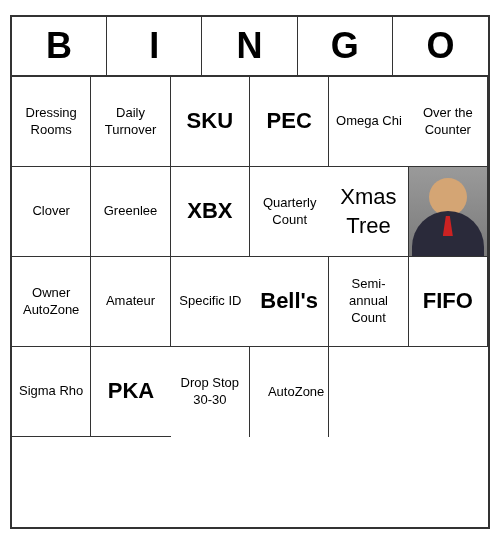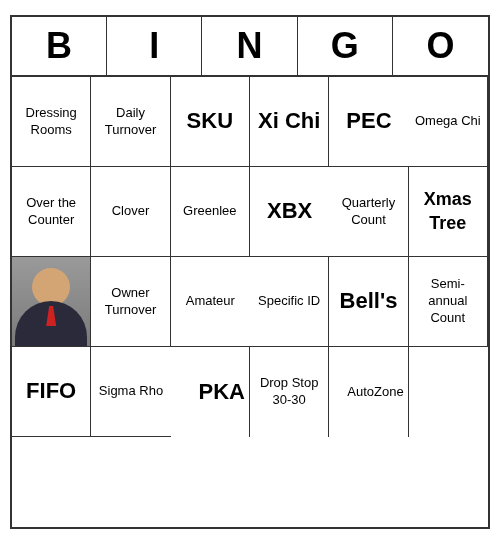--- a/index.html
+++ b/index.html
@@ -165,9 +165,6 @@
     </div>
     <div class="bingo-cell large-text">
       <span class="cell-text">SKU</span>
-    </div>
-    <div class="bingo-cell large-text">
-      <span class="cell-text">Xi Chi</span>
     </div>
     <div class="bingo-cell large-text">
       <span class="cell-text">PEC</span>

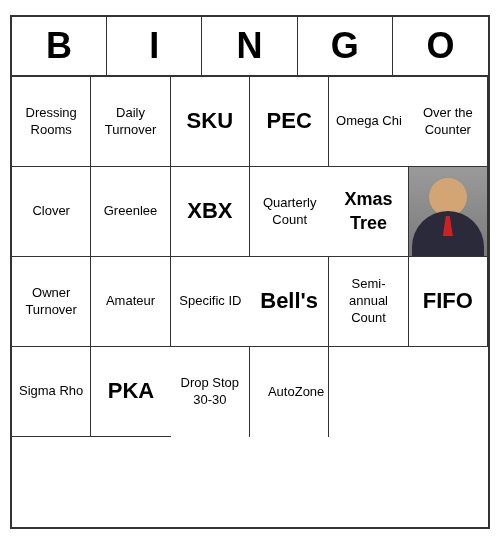--- a/index.html
+++ b/index.html
@@ -73,8 +73,8 @@
     }
 
     .bingo-cell.bold-text {
-      font-weight: bold;
-      font-size: 18px;
+      font-weight: normal;
+      font-size: 22px;
     }
 
     .bingo-cell.large-text {

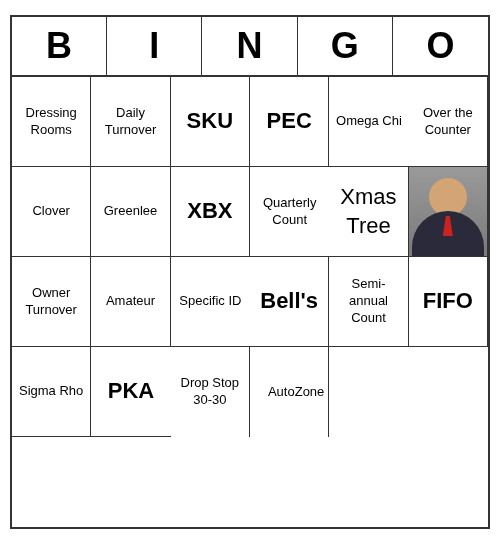--- a/index.html
+++ b/index.html
@@ -204,7 +204,7 @@
       </div>
     </div>
     <div class="bingo-cell">
-      <span class="cell-text">Owner Turnover</span>
+      <span class="cell-text">Owner AutoZone</span>
     </div>
 
     <div class="bingo-cell">

